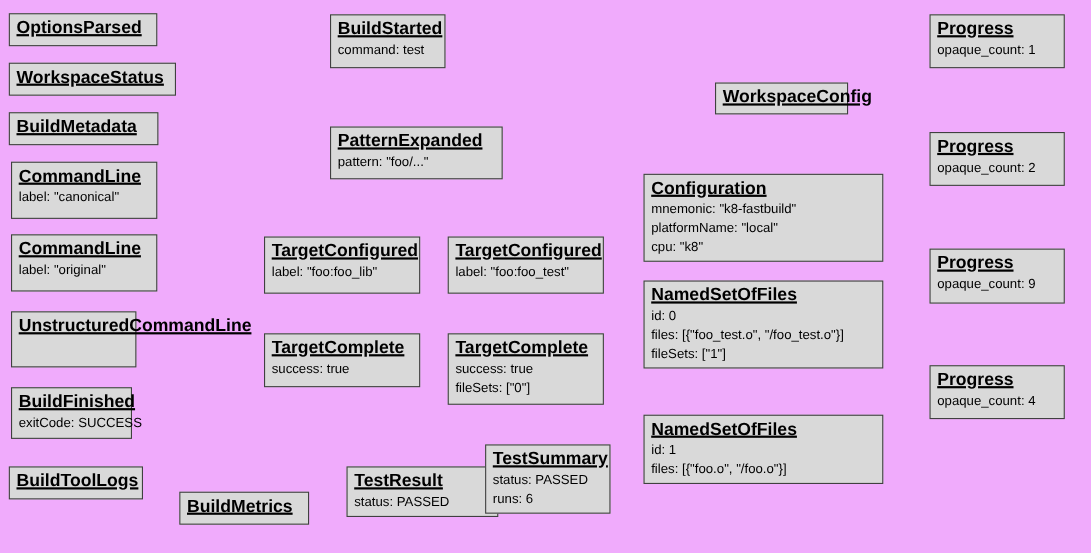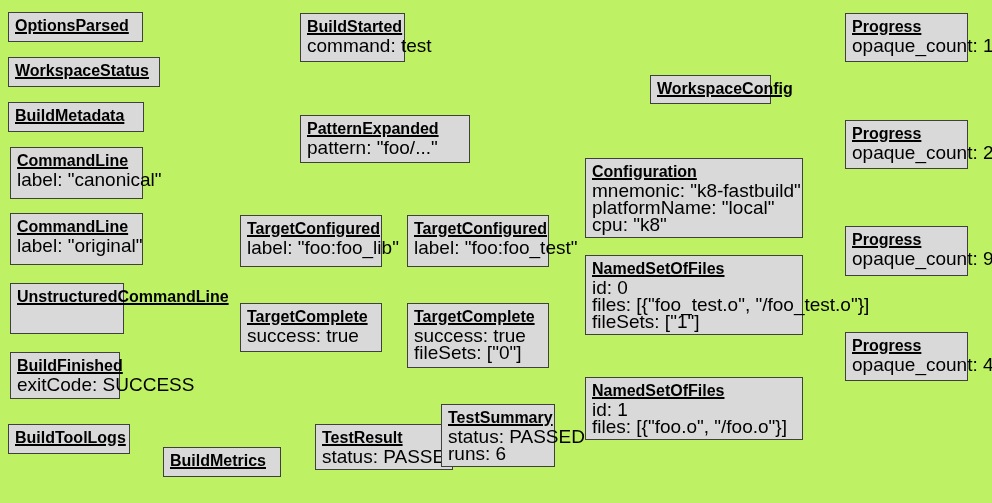--- a/index.html
+++ b/index.html
@@ -11,7 +11,7 @@
     position: relative;
     width: 992px;
     height: 503px;
-    background: #bef264;
+    background: #f0abfc;
     overflow: hidden;
     font-family: "Liberation Sans", sans-serif;
   }

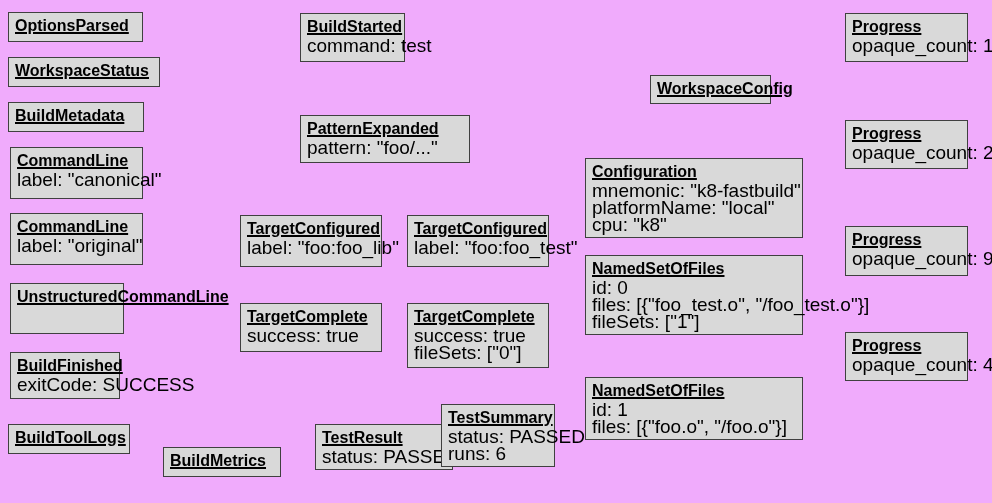--- a/index.html
+++ b/index.html
@@ -32,7 +32,7 @@
     white-space: normal;
   }
   .box-line {
-    font-size: 19px;
+    font-size: 12px;
     color: #000000;
     line-height: 17px;
     white-space: nowrap;

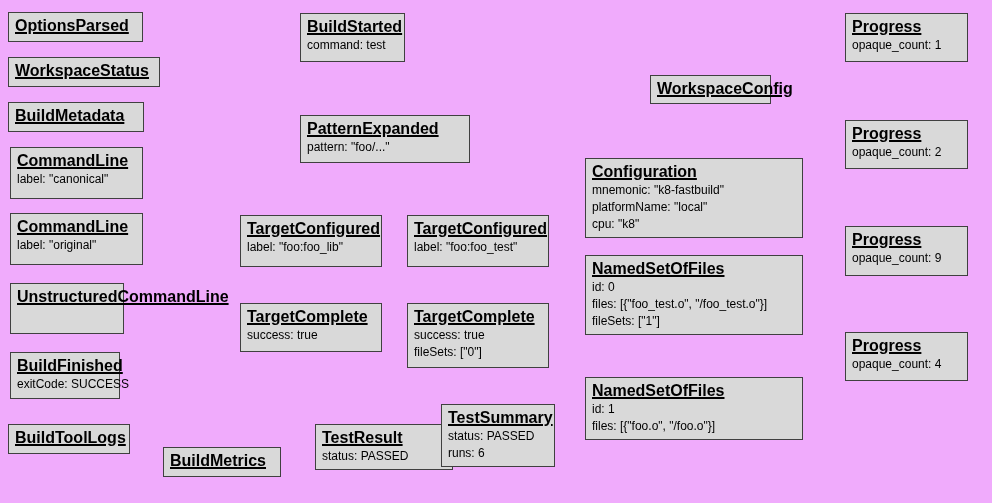--- a/index.html
+++ b/index.html
@@ -87,7 +87,7 @@
     <div class="box-line">command: test</div>
   </div>
 
-  <div class="box" style="left:300px;top:115px;width:170px;min-height:48px">
+  <div class="box" style="left:300px;top:115px;width:157px;min-height:48px">
     <div class="box-title">PatternExpanded</div>
     <div class="box-line">pattern: "foo/..."</div>
   </div>

